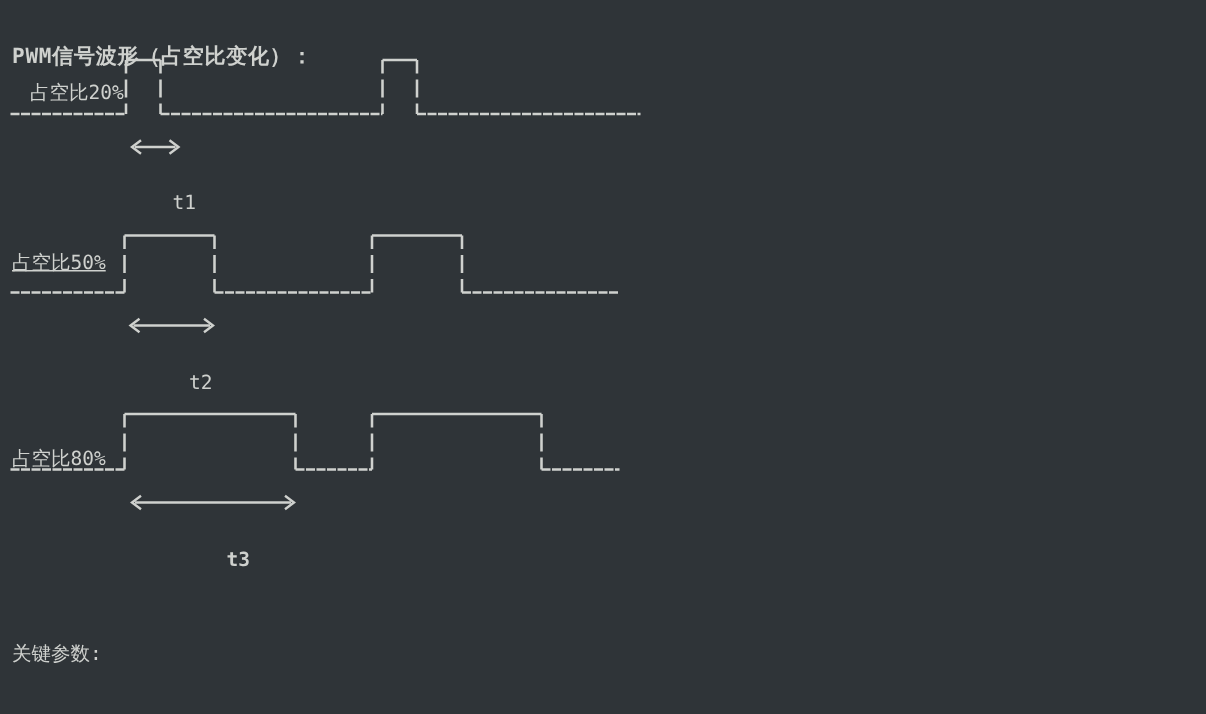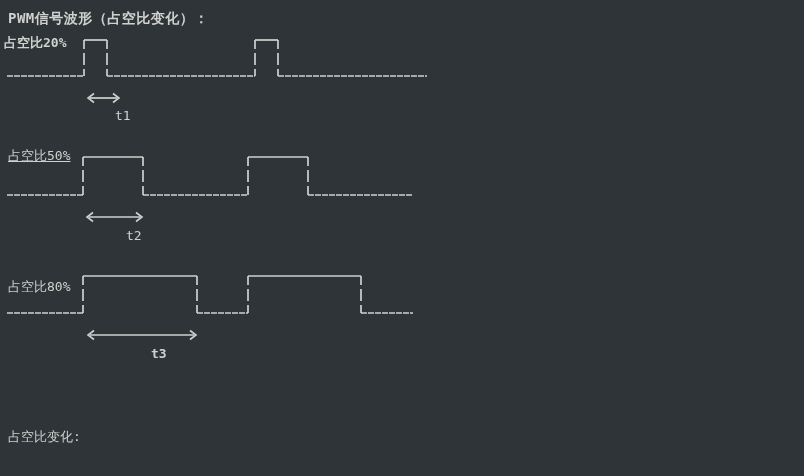--- a/index.html
+++ b/index.html
@@ -11,7 +11,7 @@
     font-family:"DejaVu Sans Mono", monospace;
     color:var(--fg,#cfd1ce);
   }
-  .txt{position:absolute;white-space:pre;font-size:13px;line-height:14px;}
+  .txt{position:absolute;white-space:pre;font-size:13px;line-height:14px;margin-top:20px;}
   .title{left:8px;top:11px;font-size:14px;line-height:15px;font-weight:bold;letter-spacing:0.5px;}
   .lbl0{left:4px;top:36px;font-weight:bold;}
   .lbl1{left:8px;top:149px;text-decoration:underline;}

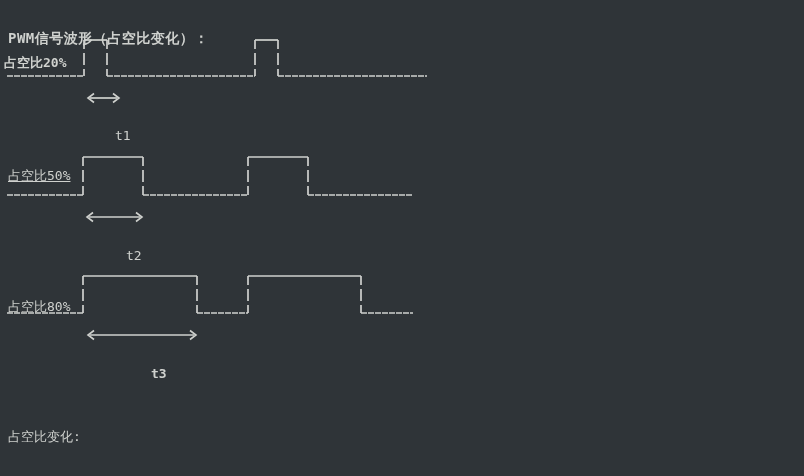--- a/index.html
+++ b/index.html
@@ -13,7 +13,7 @@
   }
   .txt{position:absolute;white-space:pre;font-size:13px;line-height:14px;margin-top:20px;}
   .title{left:8px;top:11px;font-size:14px;line-height:15px;font-weight:bold;letter-spacing:0.5px;}
-  .lbl0{left:4px;top:36px;font-weight:bold;}
+  .lbl0{left:20px;top:36px;}
   .lbl1{left:8px;top:149px;text-decoration:underline;}
   .lbl2{left:8px;top:280px;}
   .t0{left:115px;top:109px;}

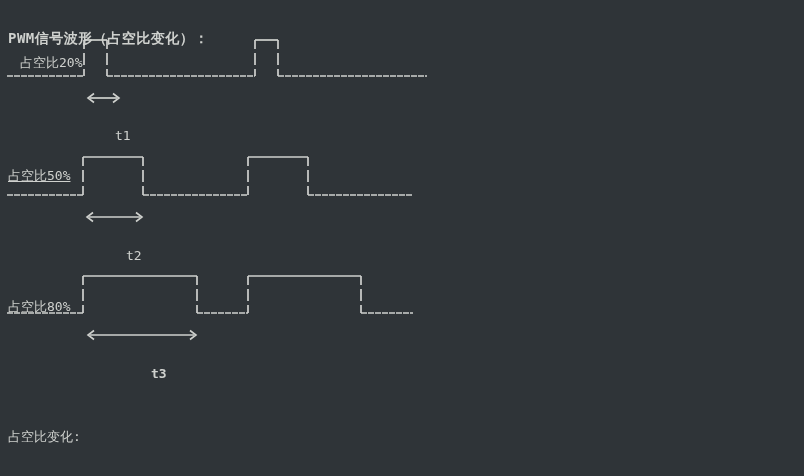--- a/index.html
+++ b/index.html
@@ -77,7 +77,7 @@
   <div class="txt t2">t3</div>
 
   <div class="params">
-    <div>占空比变化:</div>
+    <div>关键参数:</div>
     
     
     

